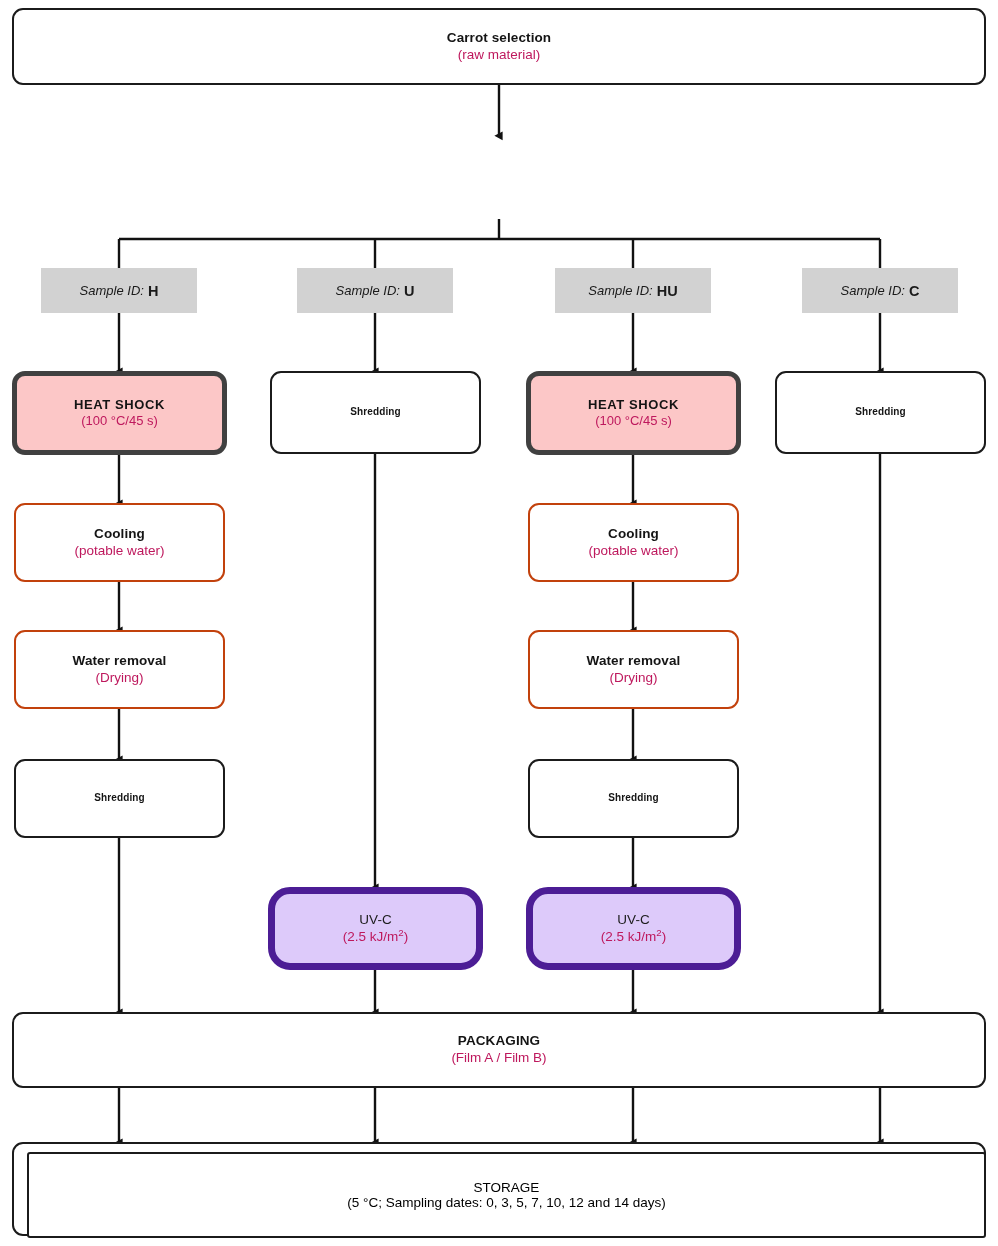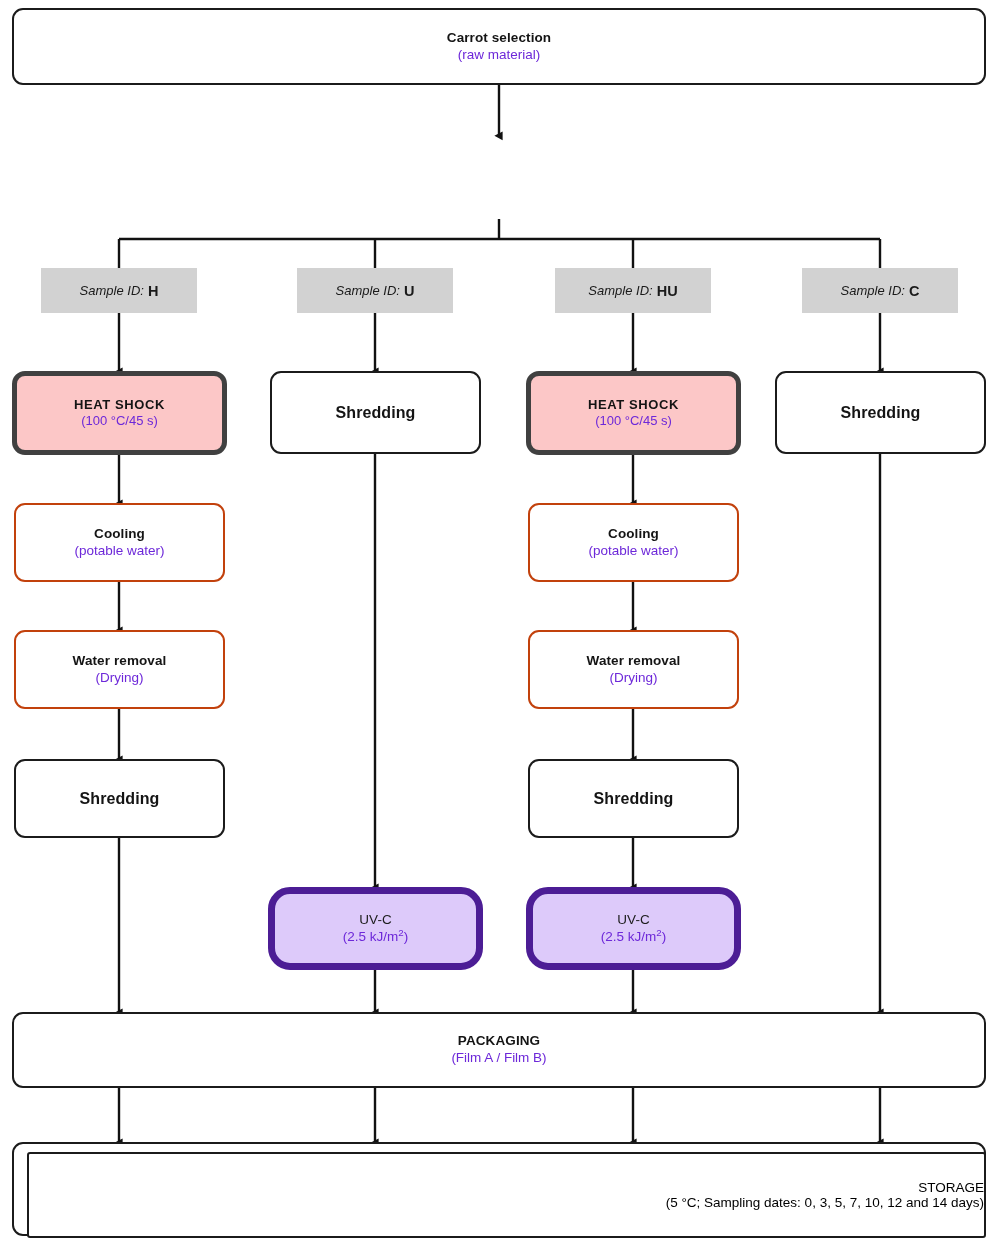--- a/index.html
+++ b/index.html
@@ -45,7 +45,7 @@
   }
   .node .t2 {
     font-weight: normal;
-    color: #6d28d9;
+    color: #be185d;
     line-height: 1.25;
   }
   .rounded-plain {

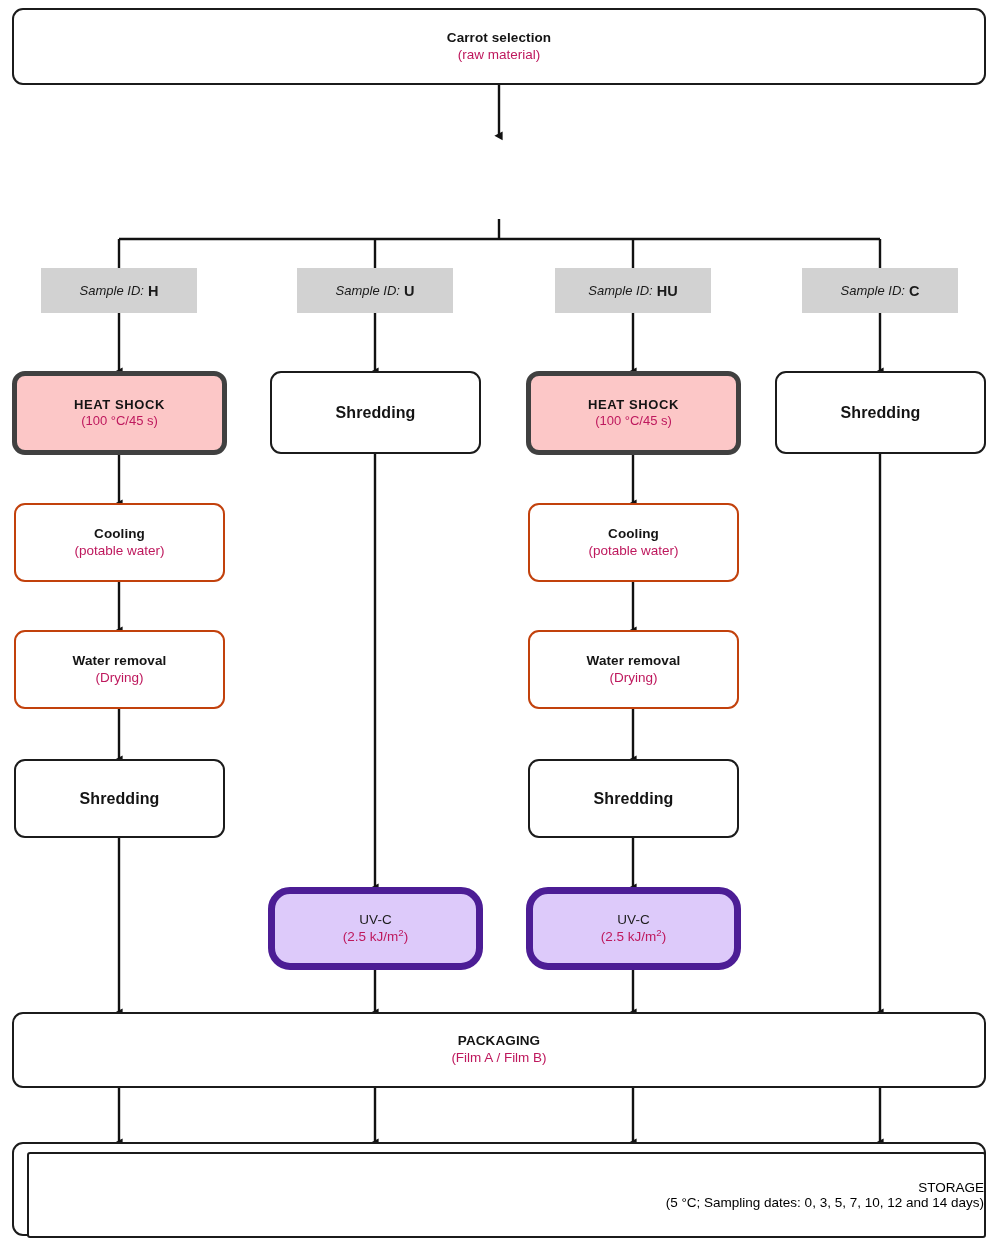--- a/index.html
+++ b/index.html
@@ -51,7 +51,7 @@
   .rounded-plain {
     border: 2px solid #1b1b1b;
     border-radius: 11px;
-    font-size: 16px;
+    font-size: 10px;
   }
   .wide {
     font-size: 13.5px;

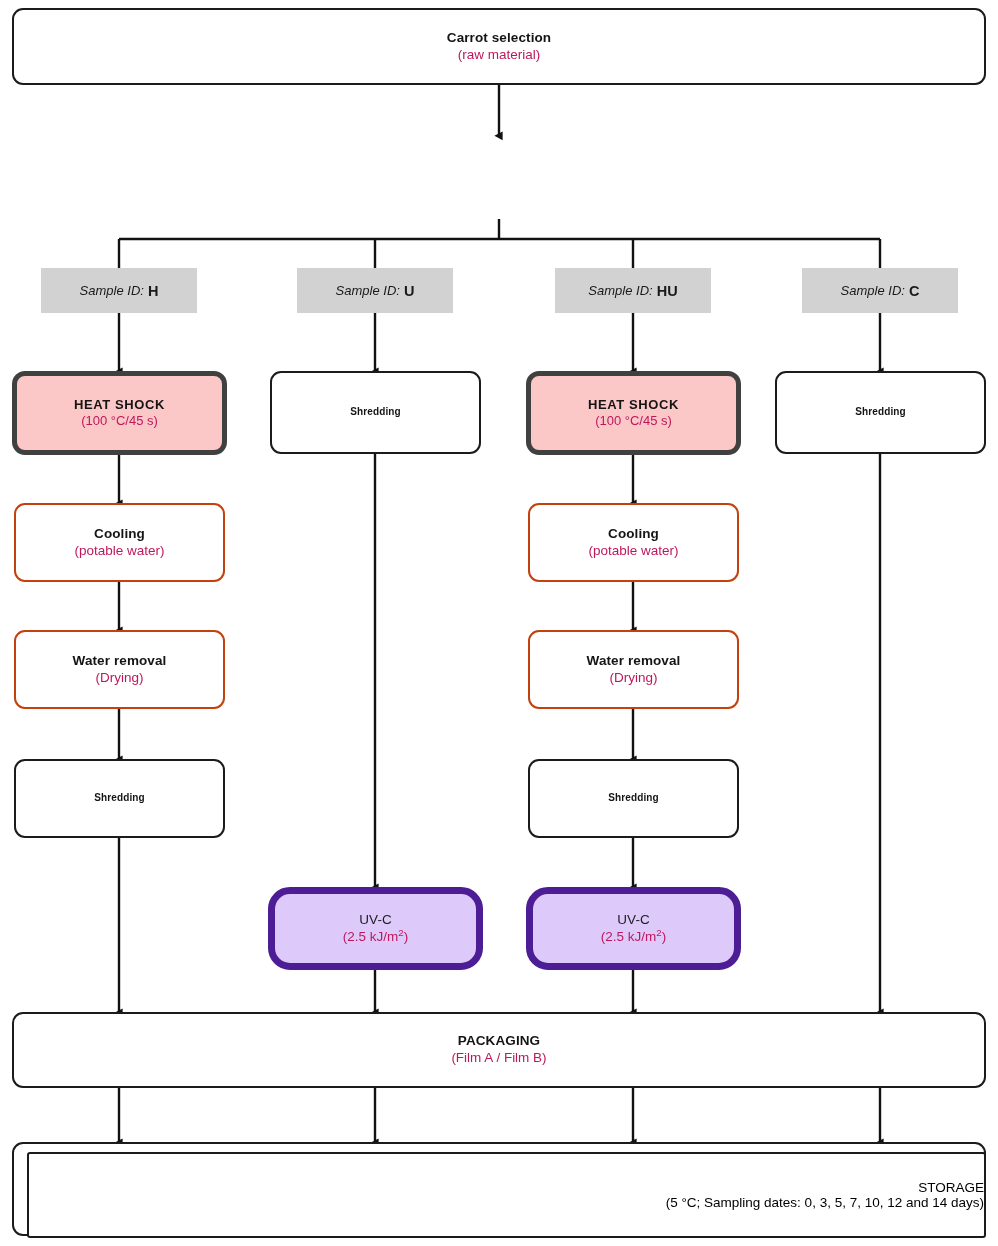--- a/index.html
+++ b/index.html
@@ -113,7 +113,7 @@
     background: #ffffff;
     display: flex;
     flex-direction: column;
-    align-items: flex-end;
+    align-items: center;
     justify-content: center;
     text-align: center;
     font-size: 13.5px;

